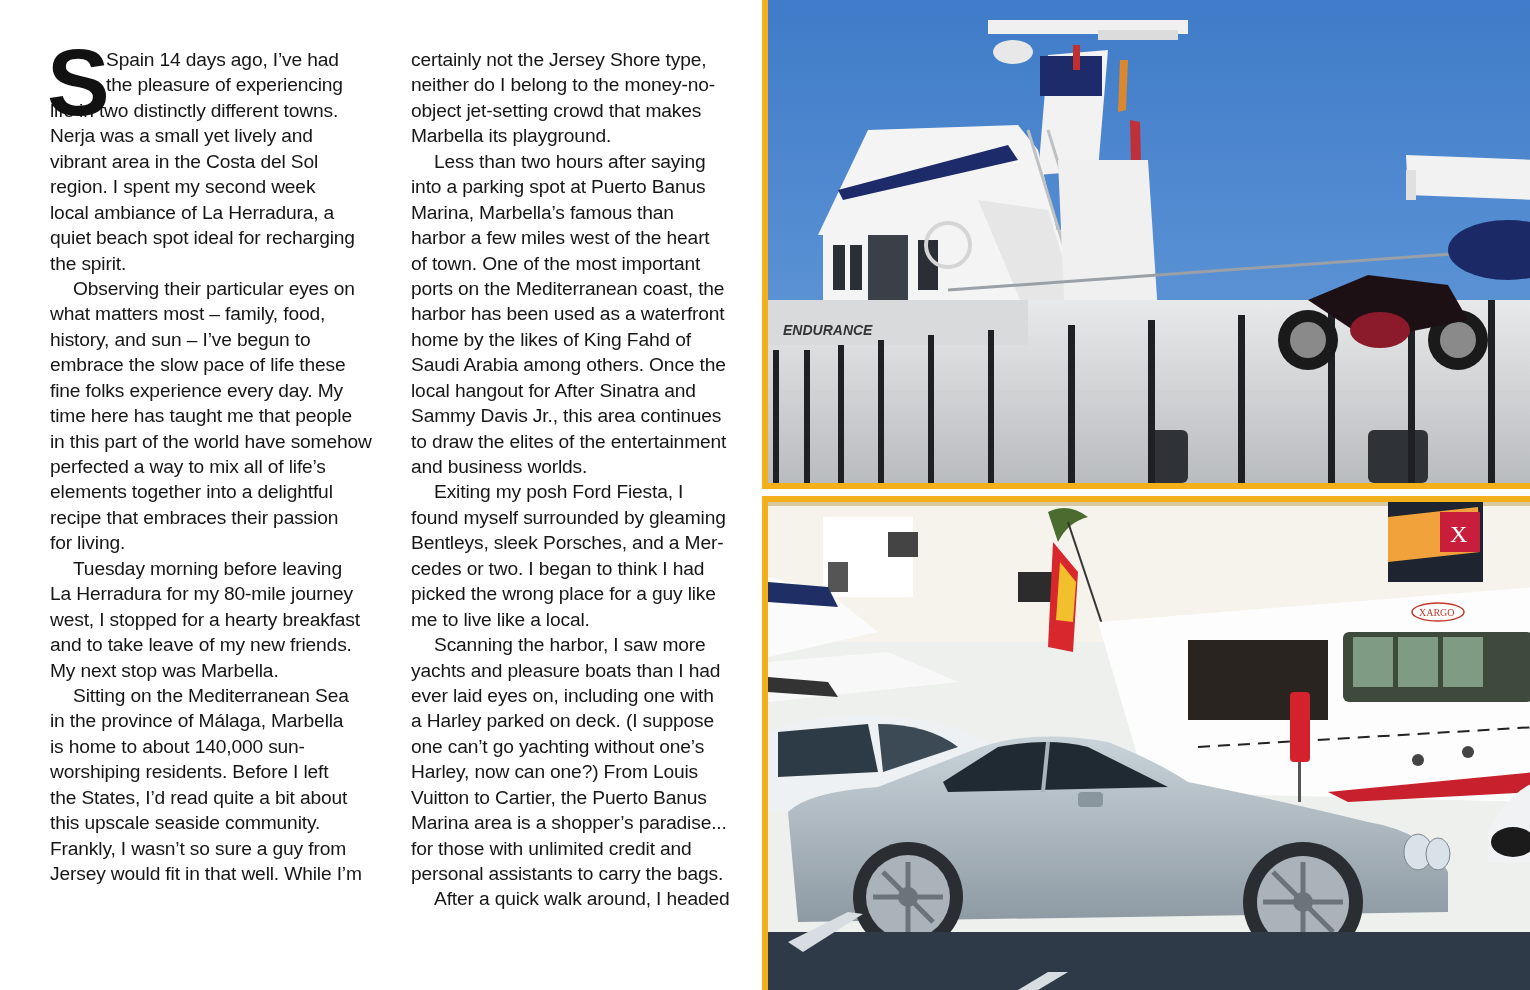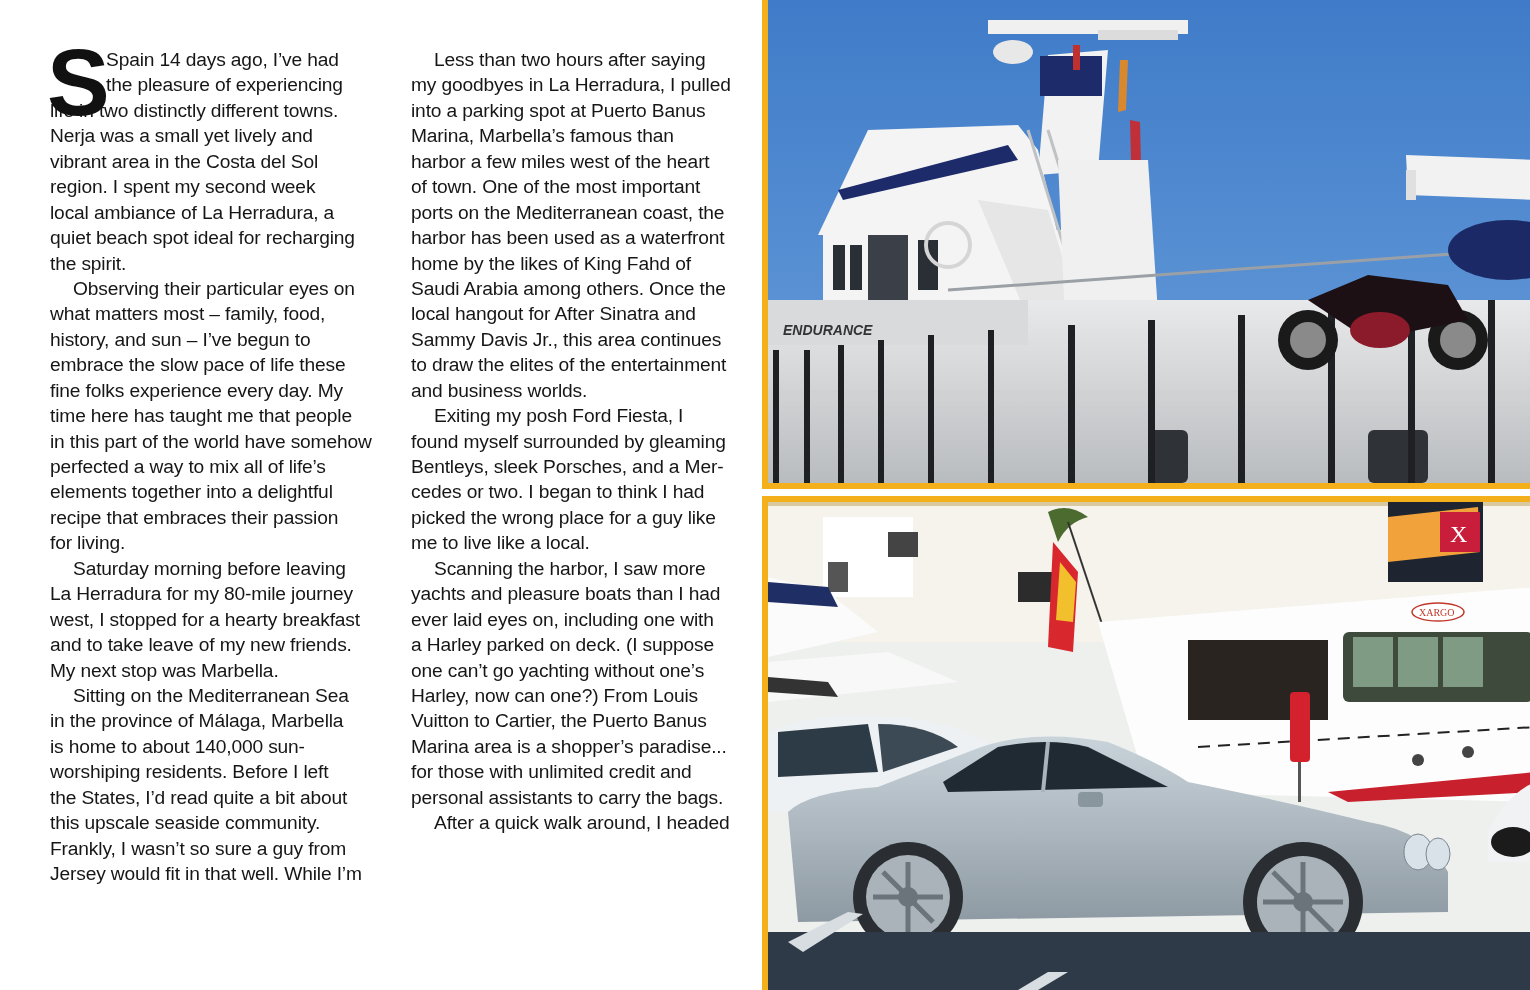--- a/index.html
+++ b/index.html
@@ -101,6 +101,12 @@
     </div>
 
   <div class="column col-mid" id="col-mid">
+      <div class="para">
+        <span class="line">certainly not the Jersey Shore type,</span>
+        <span class="line">neither do I belong to the money-no-</span>
+        <span class="line">object jet-setting crowd that makes</span>
+        <span class="line">Marbella its playground.</span>
+      </div>
       <div class="para indent">
         <span class="line">Less than two hours after saying</span>
         <span class="line">my goodbyes in La Herradura, I pulled</span>

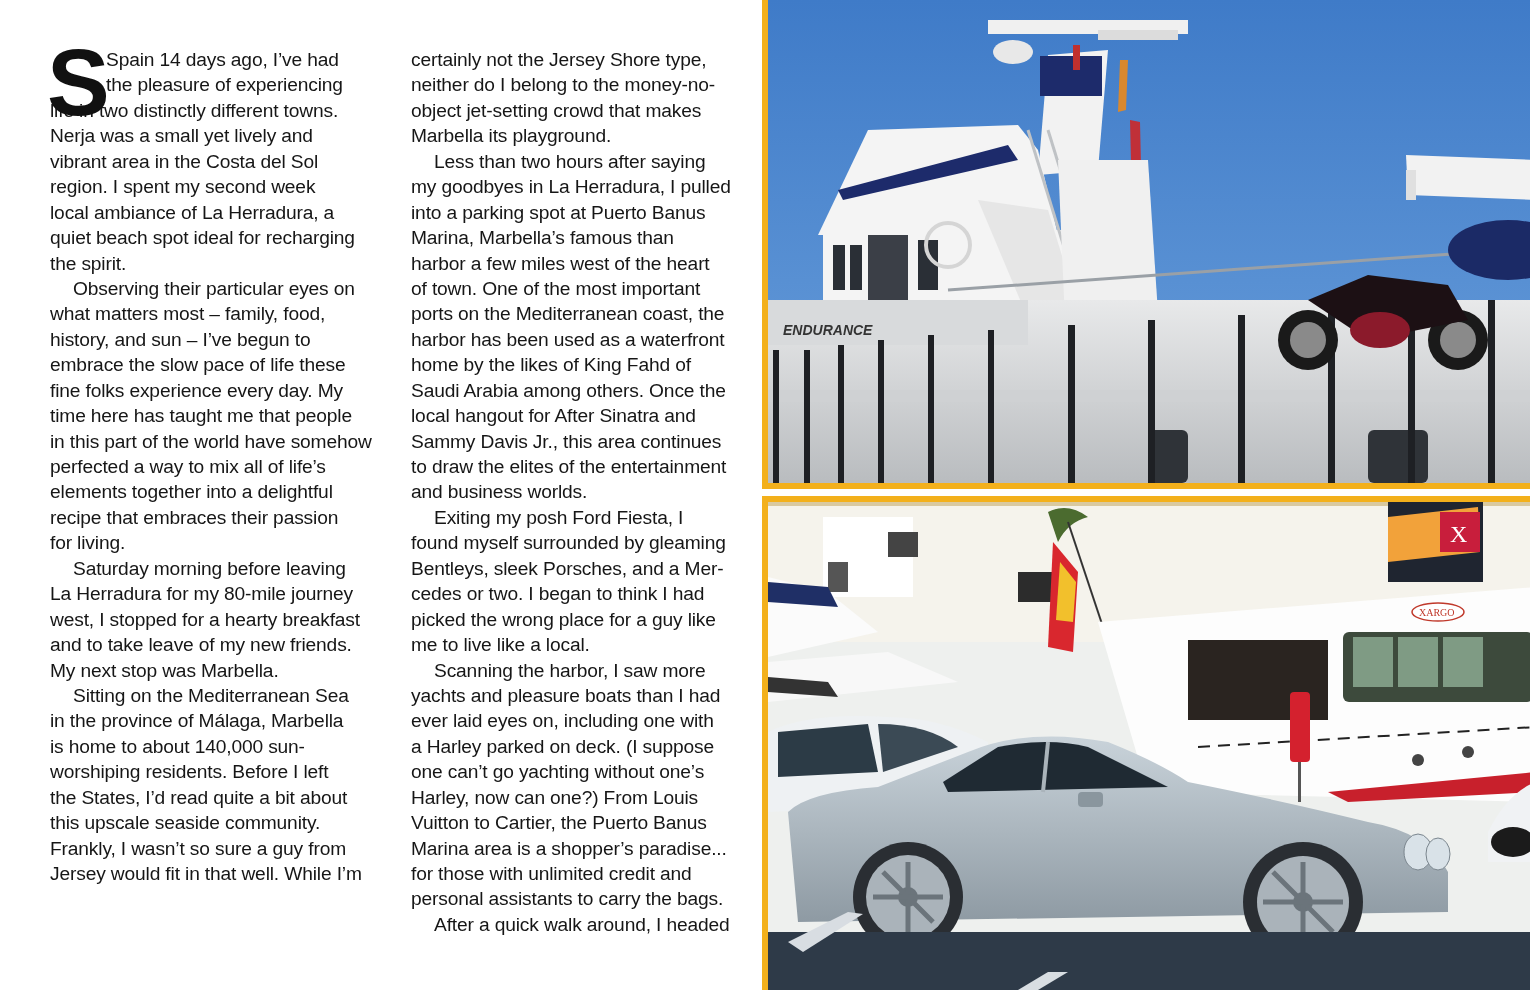--- a/index.html
+++ b/index.html
@@ -109,7 +109,6 @@
       </div>
       <div class="para indent">
         <span class="line">Less than two hours after saying</span>
-        <span class="line">my goodbyes in La Herradura, I pulled</span>
         <span class="line">into a parking spot at Puerto Banus</span>
         <span class="line">Marina, Marbella’s famous than</span>
         <span class="line">harbor a few miles west of the heart</span>

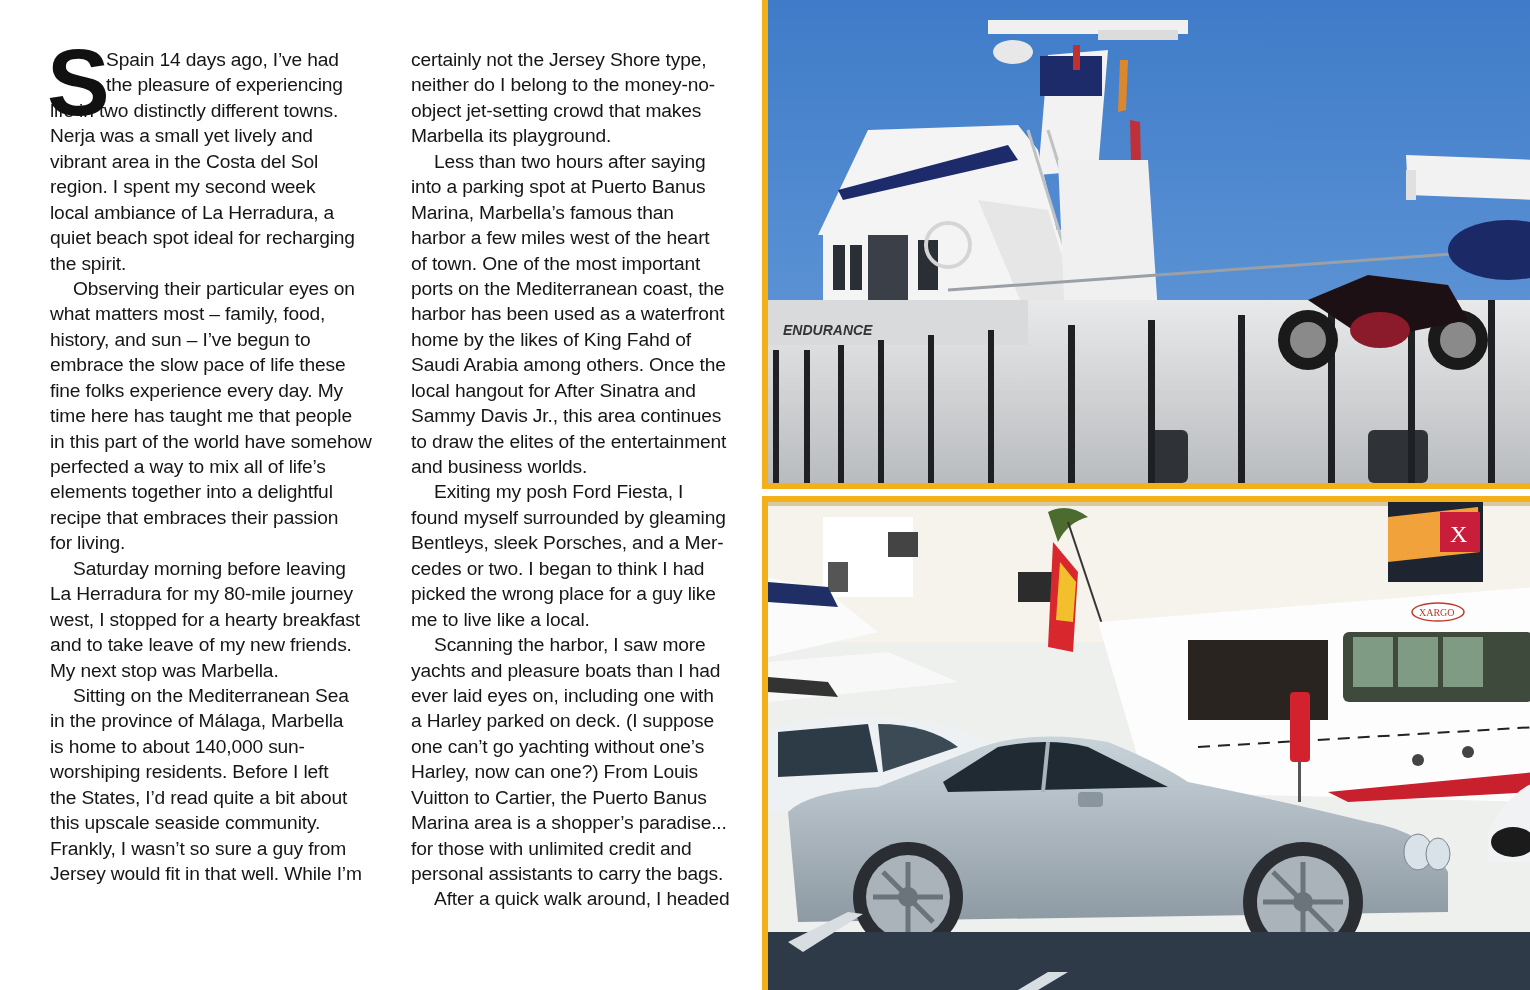--- a/index.html
+++ b/index.html
@@ -82,7 +82,7 @@
         <span class="line">for living.</span>
       </div>
       <div class="para indent">
-        <span class="line">Saturday morning before leaving</span>
+        <span class="line">Tuesday morning before leaving</span>
         <span class="line">La Herradura for my 80-mile journey</span>
         <span class="line">west, I stopped for a hearty breakfast</span>
         <span class="line">and to take leave of my new friends.</span>

